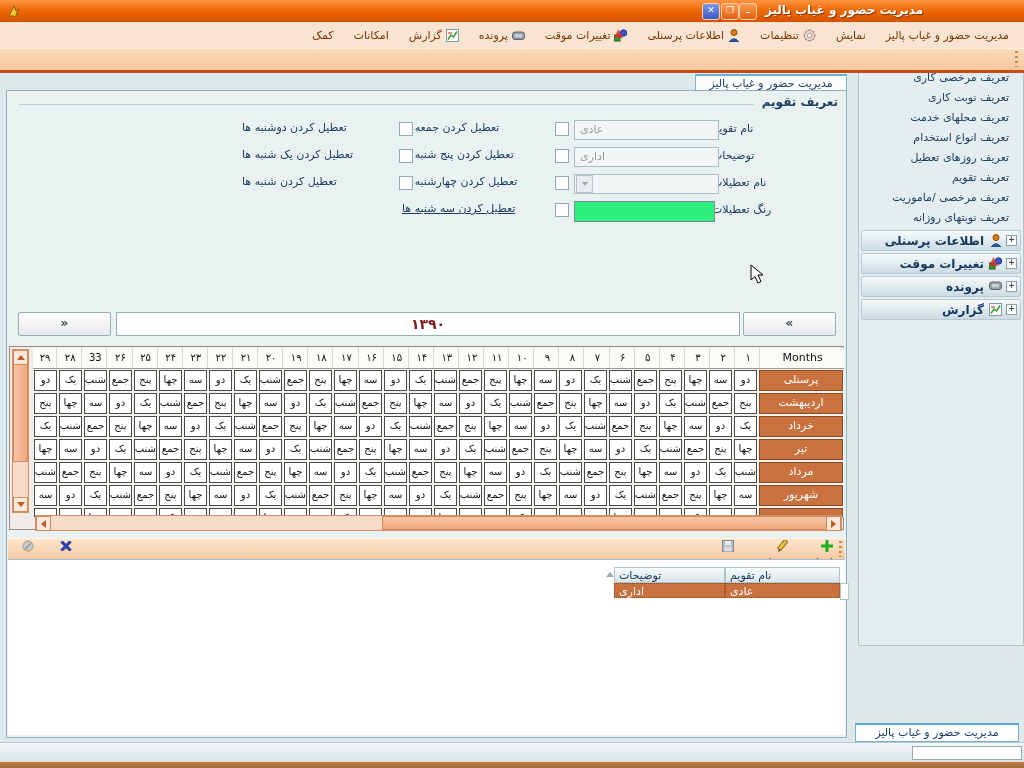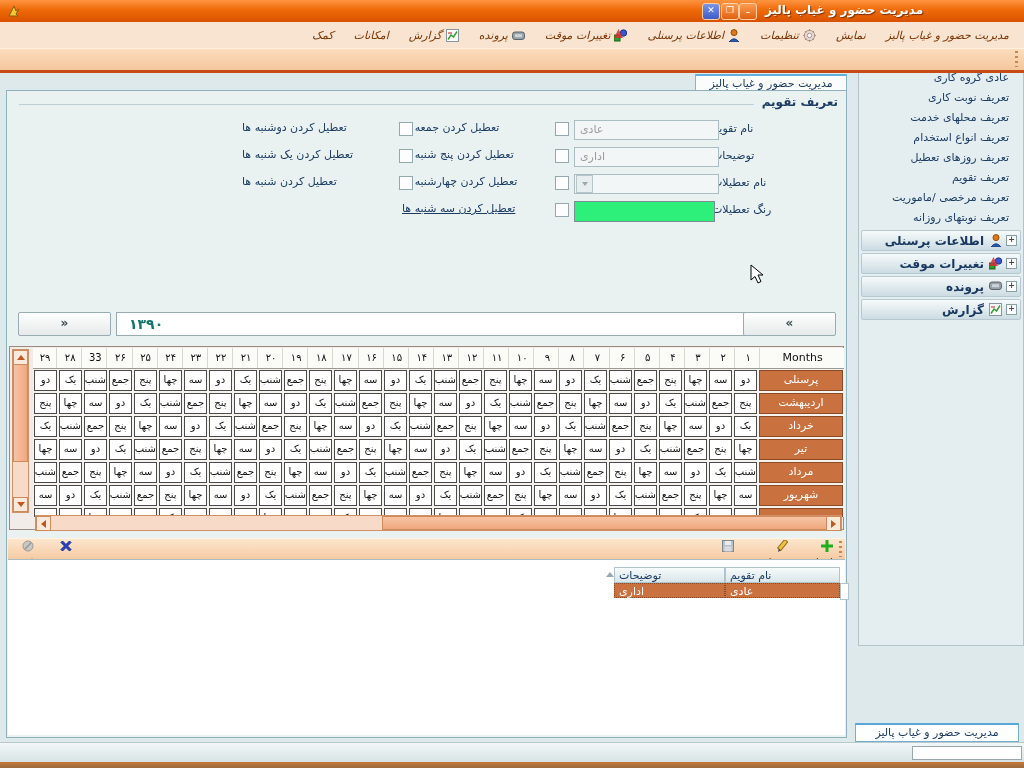--- a/index.html
+++ b/index.html
@@ -21,7 +21,7 @@
   #menubar{left:0;top:22px;width:1024px;height:26px;background:#f8e4d0;
     display:flex;align-items:center;padding:0 6px;box-sizing:border-box;gap:2px;}
   .menu-item{display:flex;align-items:center;gap:4px;padding:3px 9px;color:#7c3402;
-    font-size:11px;white-space:nowrap;cursor:default;font-style:italic;}
+    font-size:11px;white-space:nowrap;cursor:default;}
   #toolstrip{left:0;top:48px;width:1024px;height:22px;
     background:linear-gradient(#fddcbc,#f3c69c);border-top:1px solid #fff0e0;}
   .gripv{width:3px;background:repeating-linear-gradient(to bottom,#c9854d 0 2px,rgba(0,0,0,0) 2px 5px);}

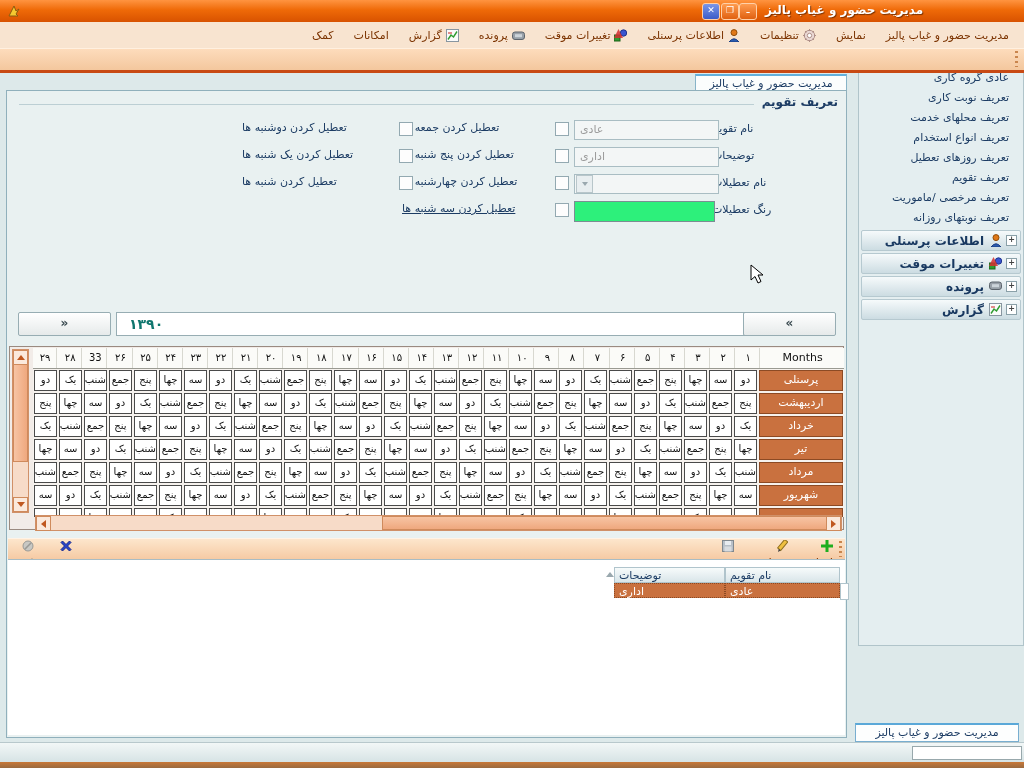--- a/index.html
+++ b/index.html
@@ -222,7 +222,7 @@
     </div>
     <div class="side-item">تنظیمات اولیه</div>
     <div class="side-item">تعریف شیفت</div>
-    <div class="side-item">عادی گروه کاری</div>
+    <div class="side-item">تعریف مرخصی کاری</div>
     <div class="side-item">تعریف نوبت کاری</div>
     <div class="side-item">تعریف محلهای خدمت</div>
     <div class="side-item">تعریف انواع استخدام</div>

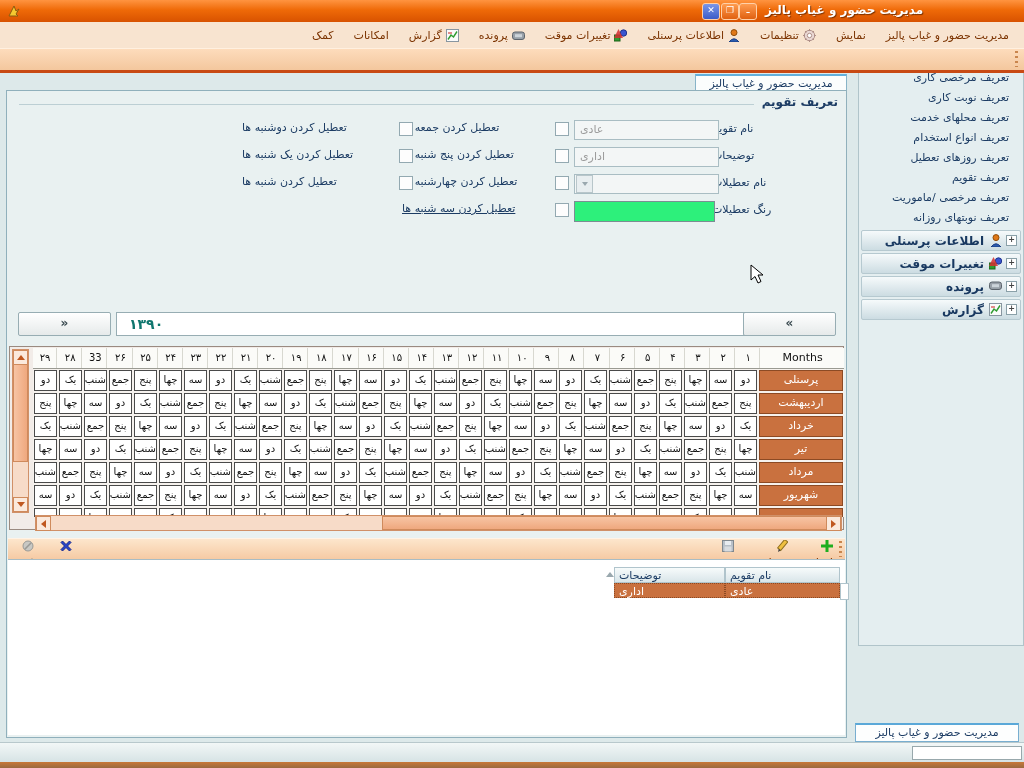--- a/index.html
+++ b/index.html
@@ -62,8 +62,8 @@
     border:1px solid #97adb3;border-radius:2px;color:#3a4a50;font-size:12px;
     text-align:center;line-height:20px;font-weight:bold;}
   #yr-bar{left:109px;top:221px;width:622px;height:22px;background:#fff;
-    border:1px solid #97adb3;text-align:left;font-size:14px;font-weight:bold;color:#0f766e;
-    line-height:22px;padding-left:12px;}
+    border:1px solid #97adb3;text-align:center;font-size:14px;font-weight:bold;color:#7f1d1d;
+    line-height:22px;}
   
   #cal-grid{left:2px;top:255px;width:835px;height:184px;background:#f2ece8;
     border:1px solid #9a8a80;box-sizing:border-box;}

